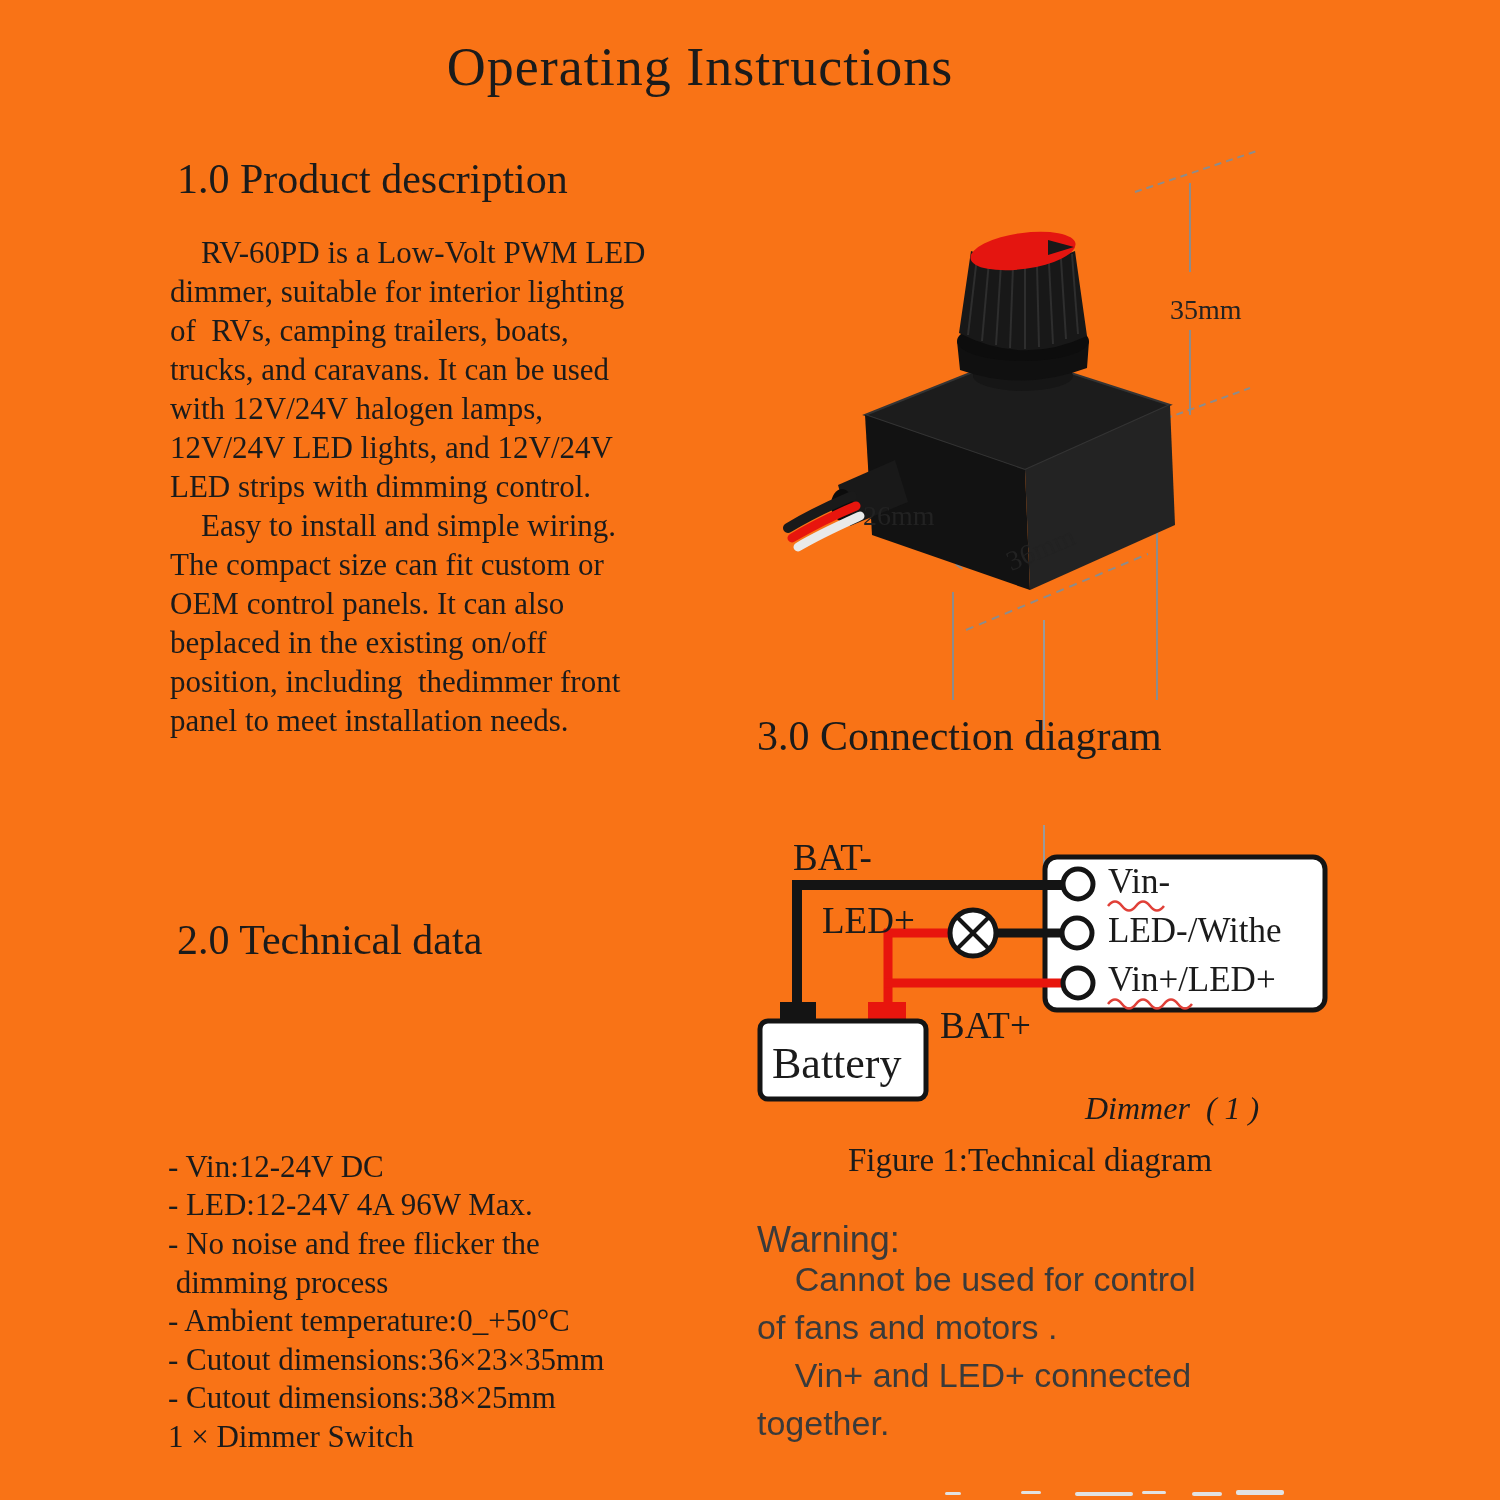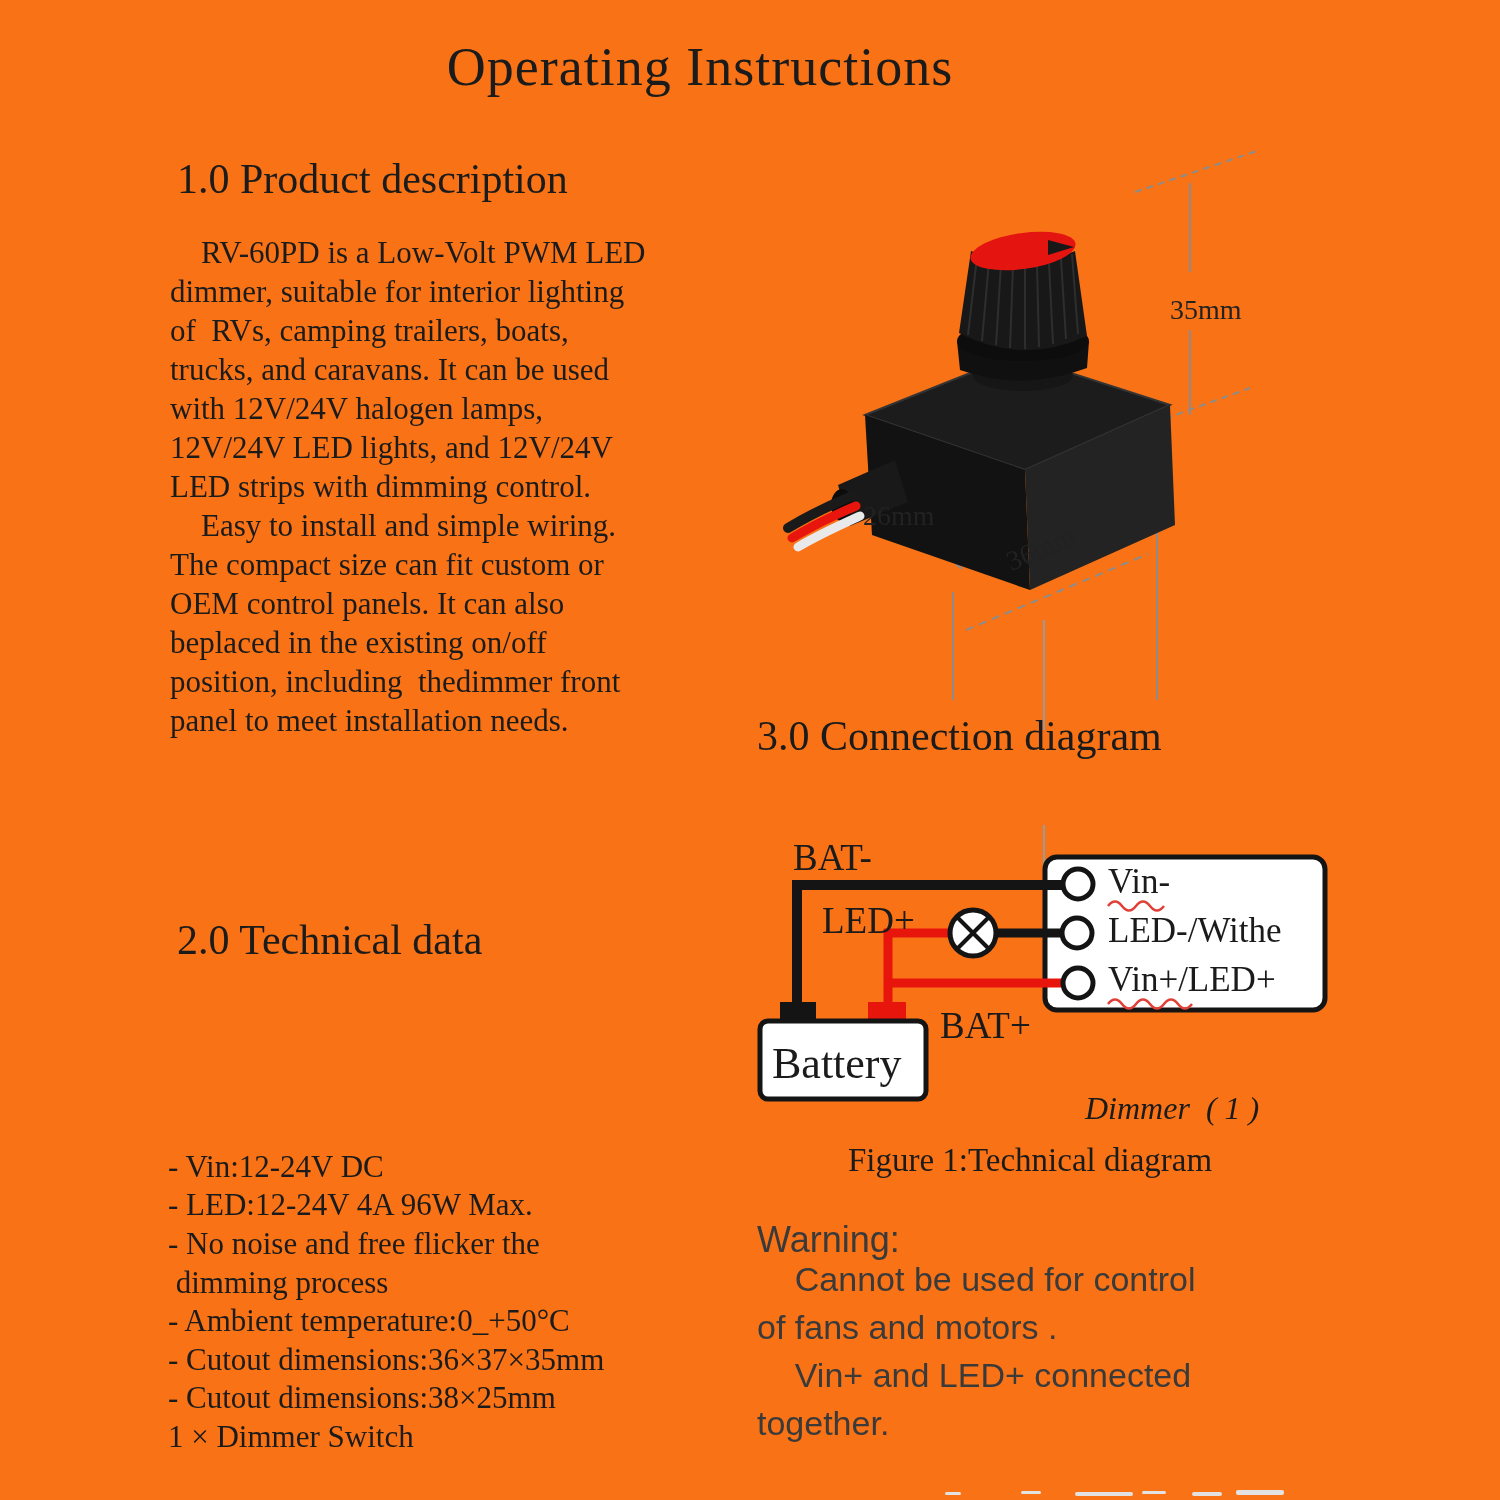--- a/index.html
+++ b/index.html
@@ -48,7 +48,7 @@
   <div class="abs serif h2" style="left:177px;top:916px;">2.0 Technical data</div>
   <div class="abs serif tech-list" style="left:168px;top:1032px;width:580px;">
     
-  <div>- Vin:12-24V DC</div><div>- LED:12-24V 4A 96W Max.</div><div>- No noise and free flicker the</div><div> dimming process</div><div>- Ambient temperature:0_+50°C</div><div>- Cutout dimensions:36×37×35mm</div><div>- Cutout dimensions:38×25mm</div><div>1 × Dimmer Switch</div></div>
+  <div>- Vin:12-24V DC</div><div>- LED:12-24V 4A 96W Max.</div><div>- No noise and free flicker the</div><div> dimming process</div><div>- Ambient temperature:0_+50°C</div><div>- Cutout dimensions:36×23×35mm</div><div>- Cutout dimensions:38×25mm</div><div>1 × Dimmer Switch</div></div>
 
   <svg class="abs" style="left:780px;top:130px;" width="660" height="600" viewBox="0 0 660 600">
 

